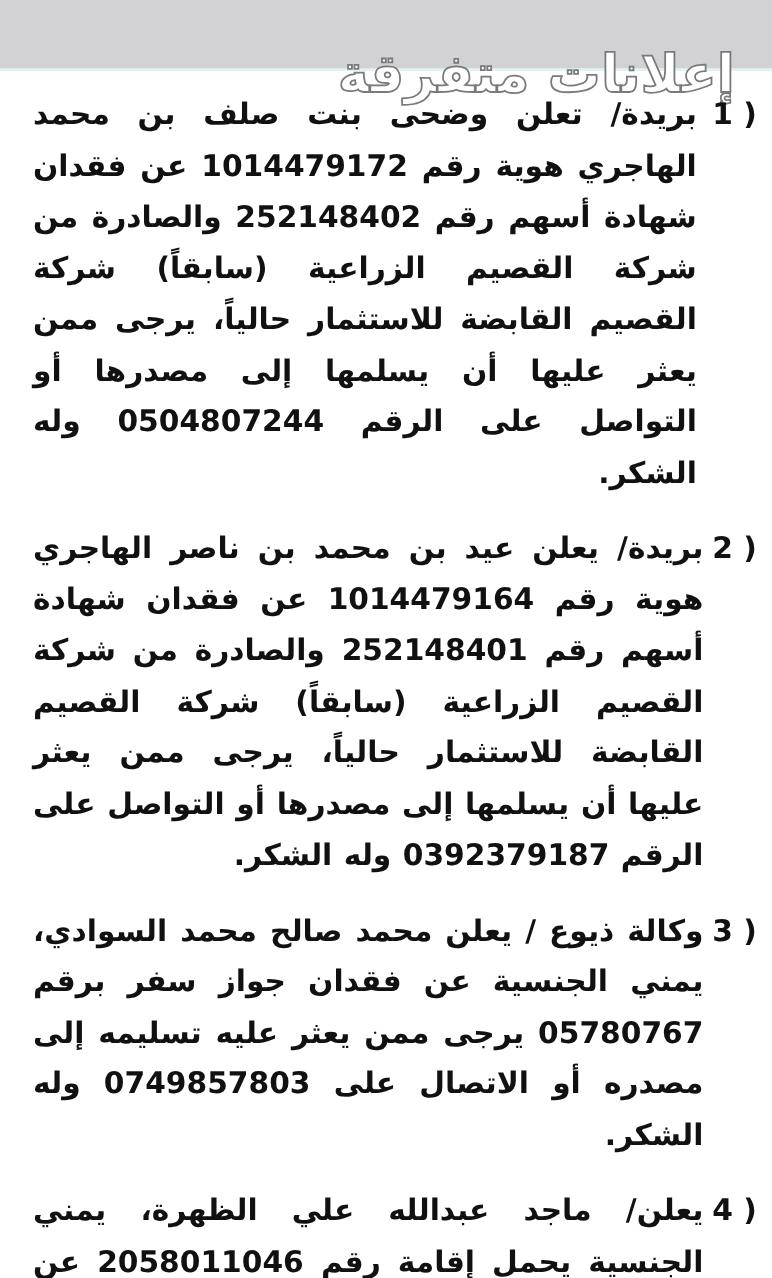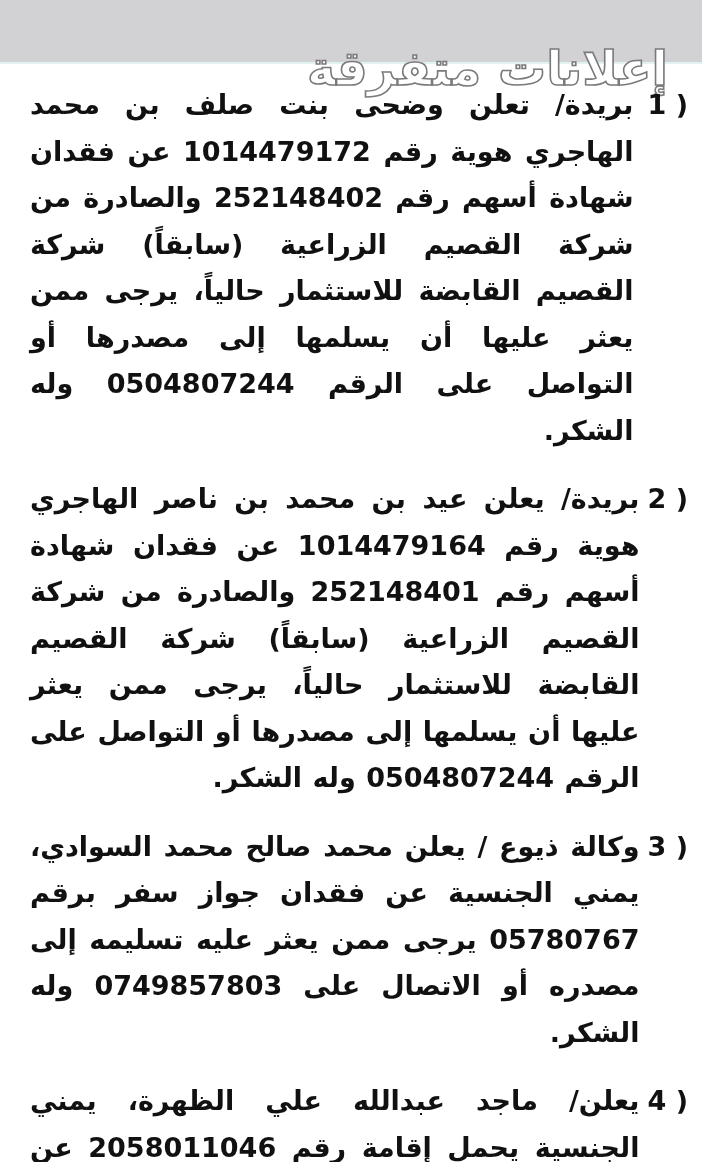--- a/index.html
+++ b/index.html
@@ -91,7 +91,7 @@
   </div>
   <div class="ad">
     <span class="ad-num">2 )</span>
-    <div class="ad-text">بريدة/ يعلن عيد بن محمد بن ناصر الهاجري هوية رقم 1014479164 عن فقدان شهادة أسهم رقم 252148401 والصادرة من شركة القصيم الزراعية (سابقاً) شركة القصيم القابضة للاستثمار حالياً، يرجى ممن يعثر عليها أن يسلمها إلى مصدرها أو التواصل على الرقم 0504807244 وله الشكر.</div>
+    <div class="ad-text">بريدة/ يعلن عيد بن محمد بن ناصر الهاجري هوية رقم 1014479164 عن فقدان شهادة أسهم رقم 252148401 والصادرة من شركة القصيم الزراعية (سابقاً) شركة القصيم القابضة للاستثمار حالياً، يرجى ممن يعثر عليها أن يسلمها إلى مصدرها أو التواصل على الرقم 0392379187 وله الشكر.</div>
   </div>
   <div class="ad">
     <span class="ad-num">3 )</span>

